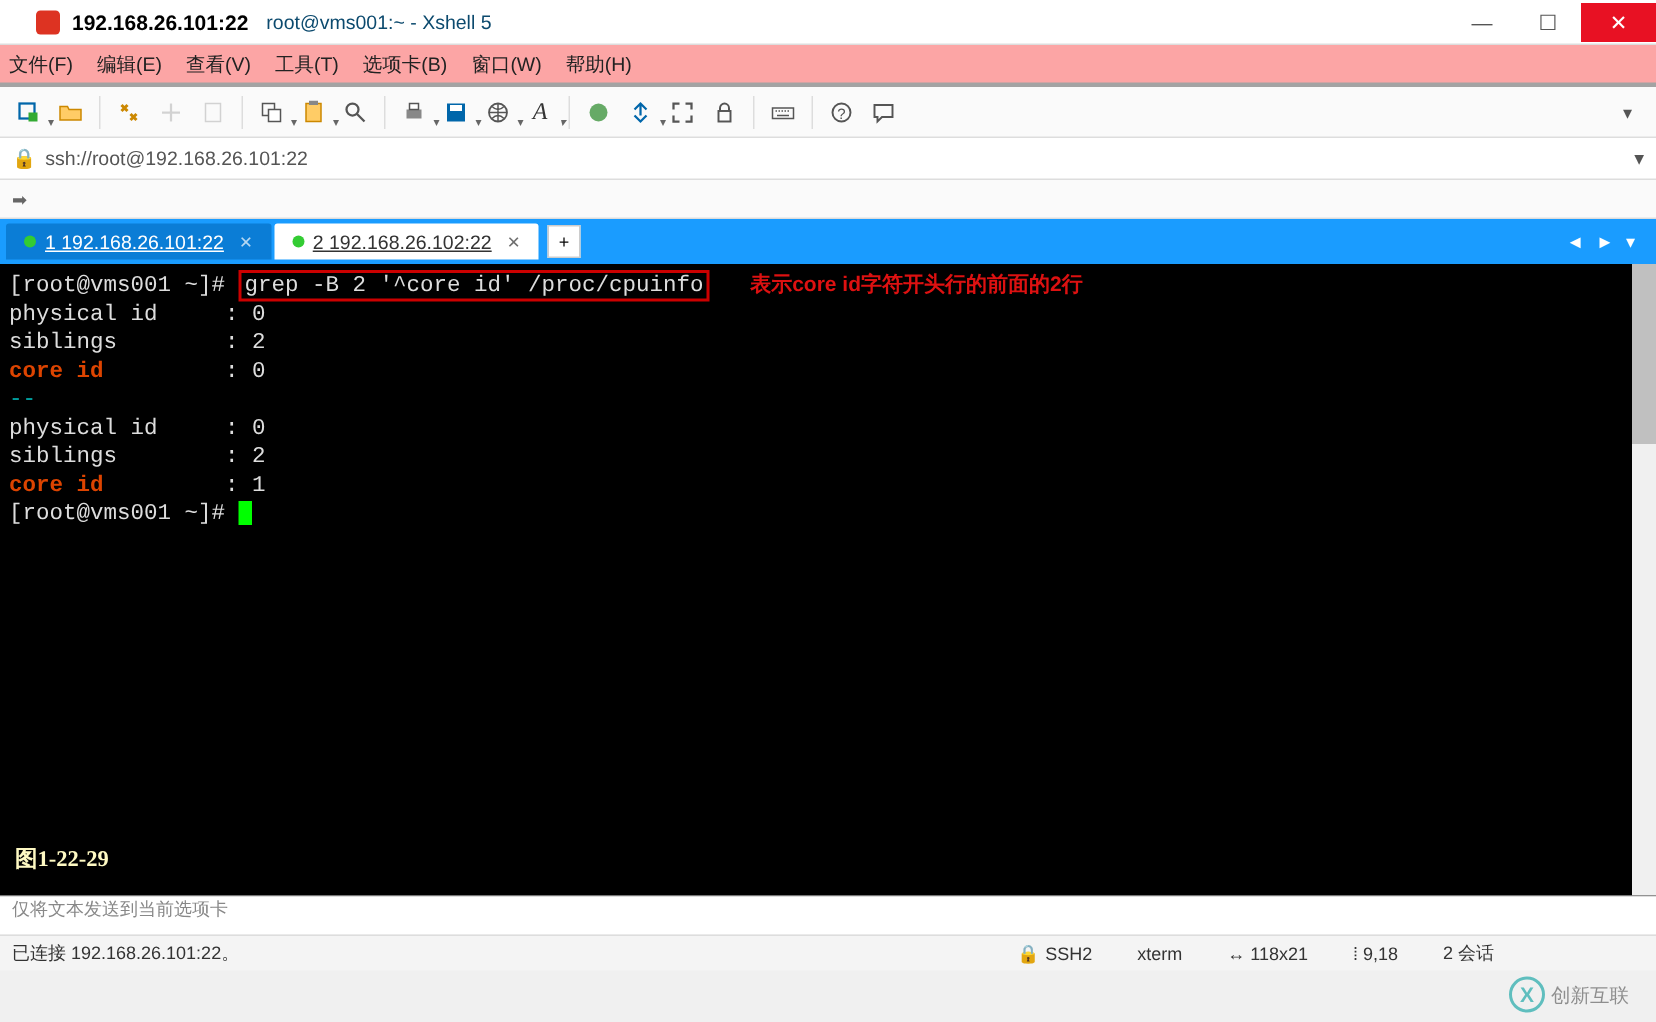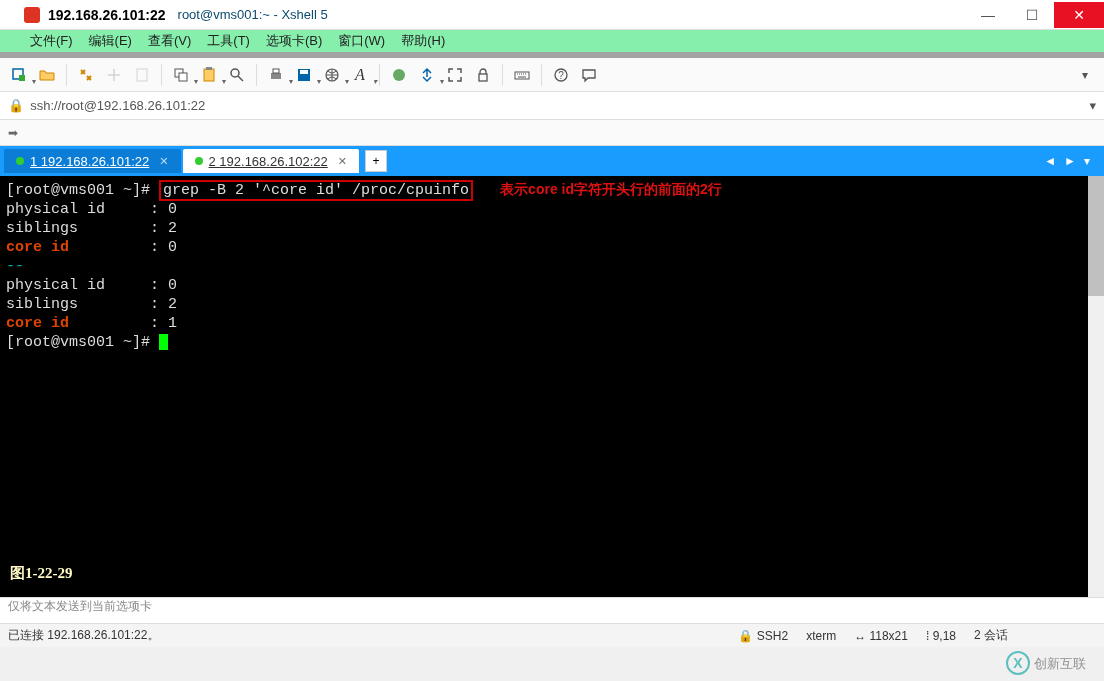--- a/index.html
+++ b/index.html
@@ -15,7 +15,7 @@
 .winbtn.close { background: #e81123; color: #fff; width: 50px; }
 
 
-.menubar { height: 28px; background: #86efac; display: flex; align-items: center; padding: 0 24px; gap: 4px; border-bottom: 6px solid #a3a3a3; }
+.menubar { height: 28px; background: #fca5a5; display: flex; align-items: center; padding: 0 0; gap: 4px; border-bottom: 3px solid #a3a3a3; }
 .menuitem { padding: 4px 6px; font-size: 13px; color: #222; }
 
 

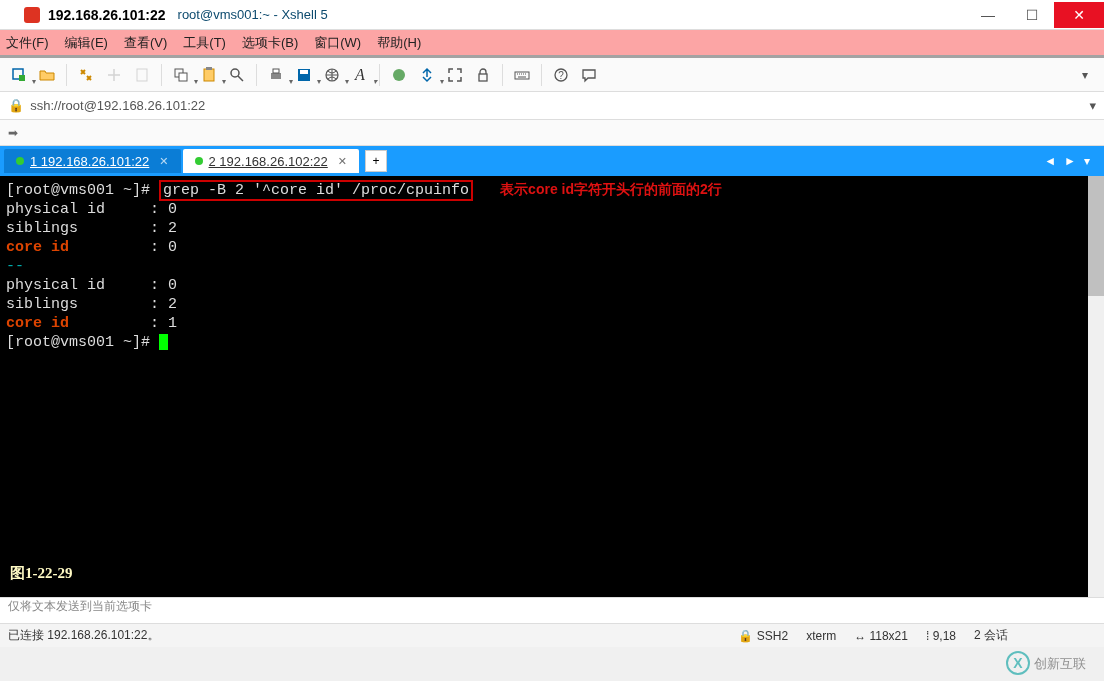--- a/index.html
+++ b/index.html
@@ -61,7 +61,7 @@
 
 
 .statusbar { height: 24px; background: #f4f4f4; border-top: 1px solid #ddd; display: flex; align-items: center; padding: 0 8px; font-size: 12px; color: #333; }
-.statusbar .right { margin-left: auto; display: flex; gap: 18px; align-items: center; }
+.statusbar .right { margin-left: auto; display: flex; gap: 30px; align-items: center; }
 
 
 .watermark { position: absolute; right: 8px; bottom: 4px; width: 90px; height: 28px; display: flex; align-items: center; gap: 4px; opacity: .7; }

